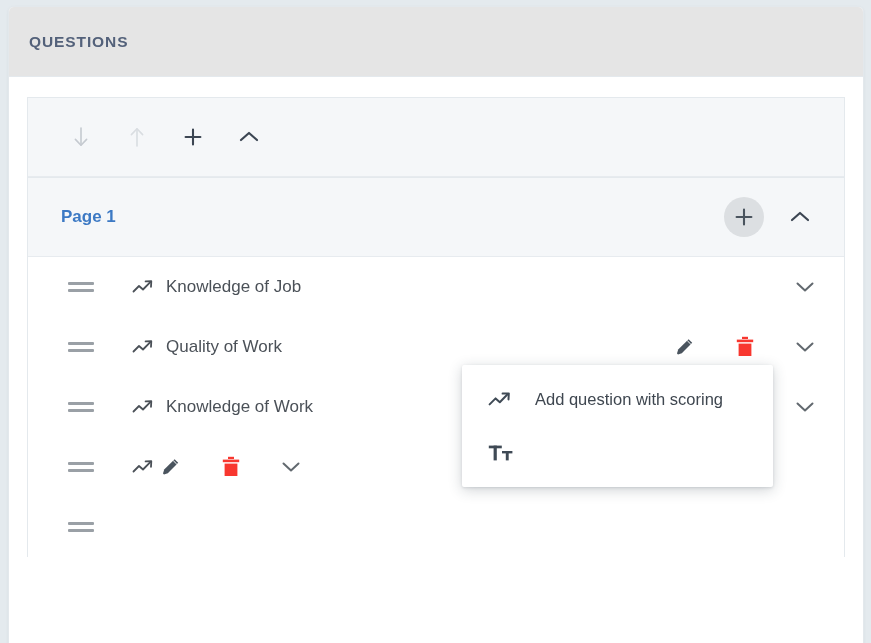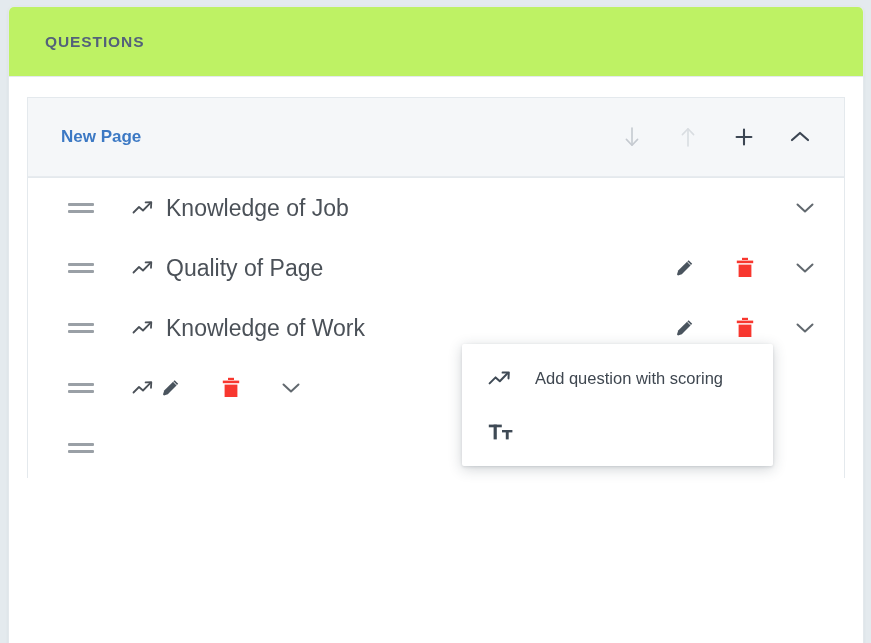--- a/index.html
+++ b/index.html
@@ -32,11 +32,11 @@
 
   .panel-header {
     height: 70px;
-    background: #bef264;
+    background: #e5e5e5;
     border-bottom: 1px solid #e4e9ed;
     display: flex;
     align-items: center;
-    padding: 0 36px;
+    padding: 0 20px;
   }
 
   .panel-title {

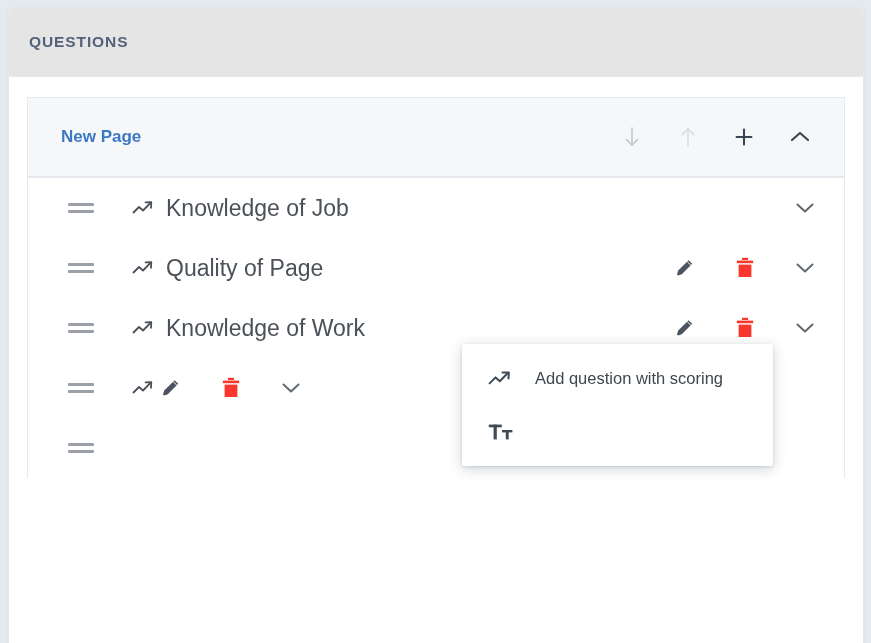--- a/index.html
+++ b/index.html
@@ -210,7 +210,6 @@
     <div class="page-card first">
 
       <div class="page-head">
-        <span class="page-name">New Page</span>
 
         <div class="page-actions">
 

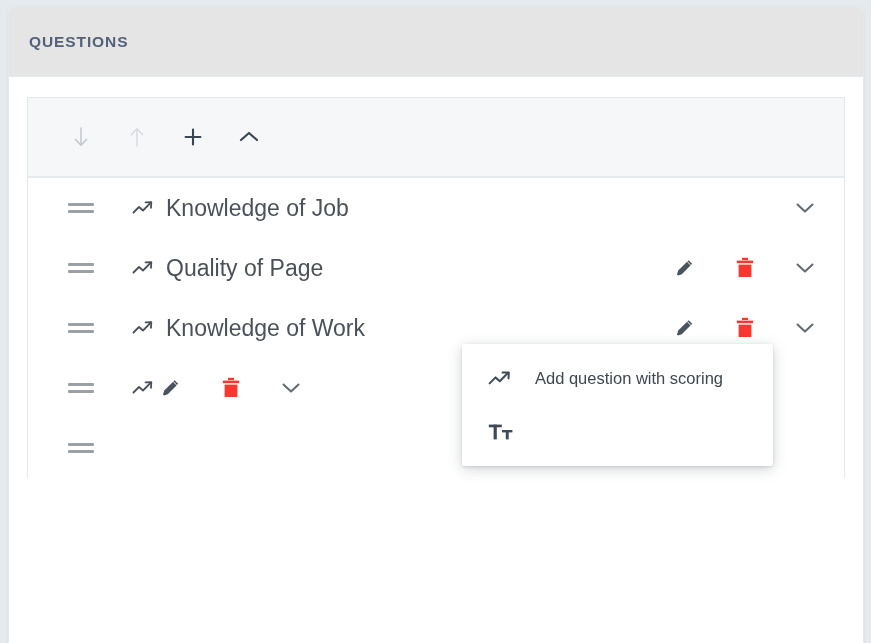--- a/index.html
+++ b/index.html
@@ -246,6 +246,22 @@
 
     <div class="page-card">
 
+      <div class="page-head">
+        <span class="page-name">Page 1</span>
+
+        <div class="page-actions">
+          <button class="icon-btn active" title="Add question">
+            <svg width="20" height="20" viewBox="0 0 20 20">
+              <path d="M10 2.6 L10 17.4 M2.6 10 L17.4 10" stroke="#4a545e" stroke-width="2.1" stroke-linecap="round"></path>
+            </svg>
+          </button>
+          <button class="icon-btn" title="Collapse">
+            <svg width="22" height="16" viewBox="0 0 22 16">
+              <path d="M3 11 L11 4 L19 11" stroke="#3c4653" stroke-width="2.2" fill="none" stroke-linecap="round" stroke-linejoin="round"></path>
+            </svg>
+          </button>
+        </div>
+      </div>
 
       <div class="q-list">
 

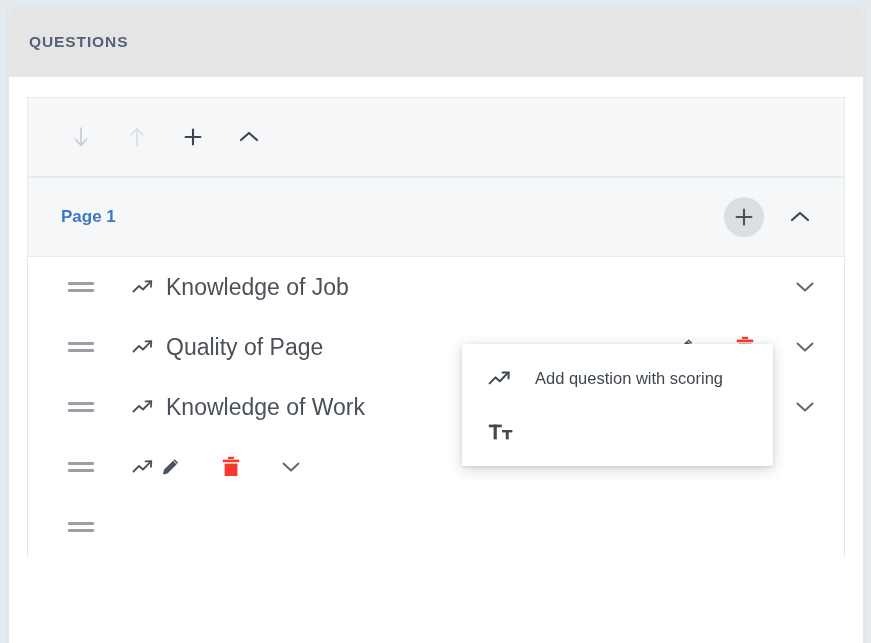--- a/index.html
+++ b/index.html
@@ -150,7 +150,7 @@
 
   .q-label {
     margin-left: 10px;
-    font-size: 23px;
+    font-size: 17px;
     color: #4b5158;
     flex: 1;
     white-space: nowrap;

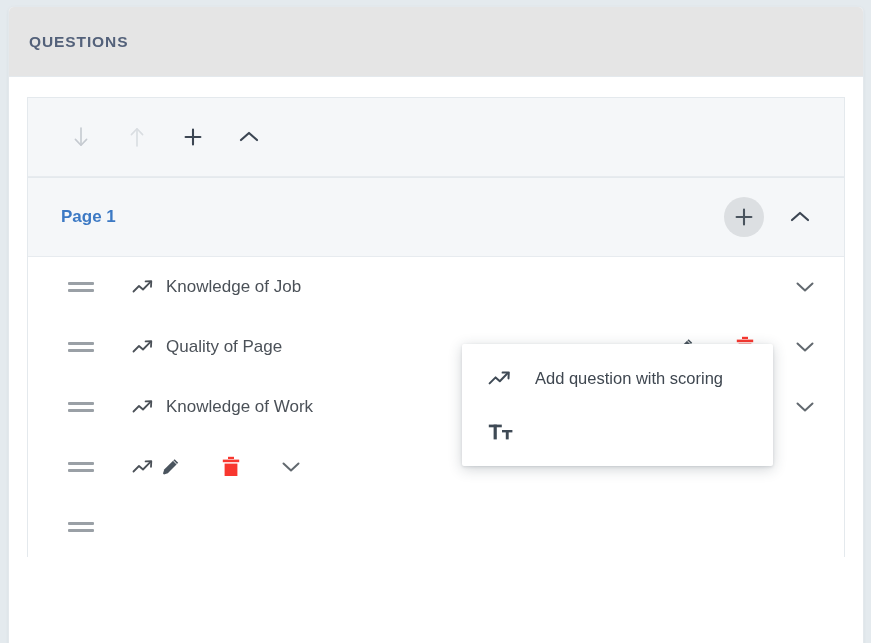--- a/index.html
+++ b/index.html
@@ -299,7 +299,7 @@
               <path d="M13.6 2.4 L19.3 2.2 L19 7.8" stroke="#4b5158" stroke-width="1.8" fill="none" stroke-linecap="round" stroke-linejoin="round"></path>
             </svg>
           </span>
-          <span class="q-label">Quality of Page</span>
+          <span class="q-label">Quality of Work</span>
           <div class="q-actions">
             <button class="icon-btn">
               <svg width="24" height="24" viewBox="0 0 24 24">

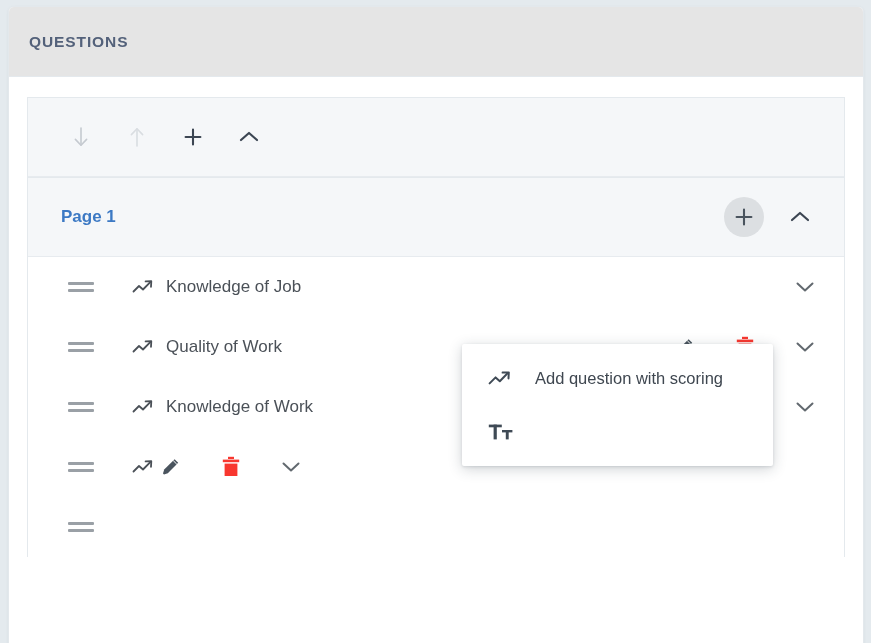--- a/index.html
+++ b/index.html
@@ -168,7 +168,7 @@
   .dropdown {
     position: absolute;
     left: 462px;
-    top: 344px;
+    top: 365px;
     width: 311px;
     background: #ffffff;
     border-radius: 2px;

